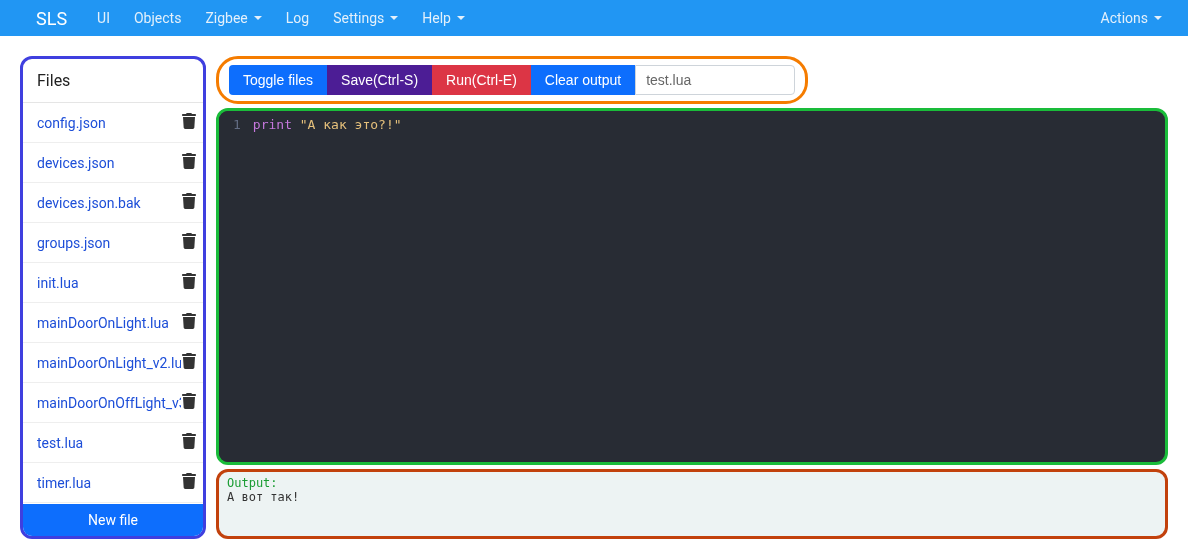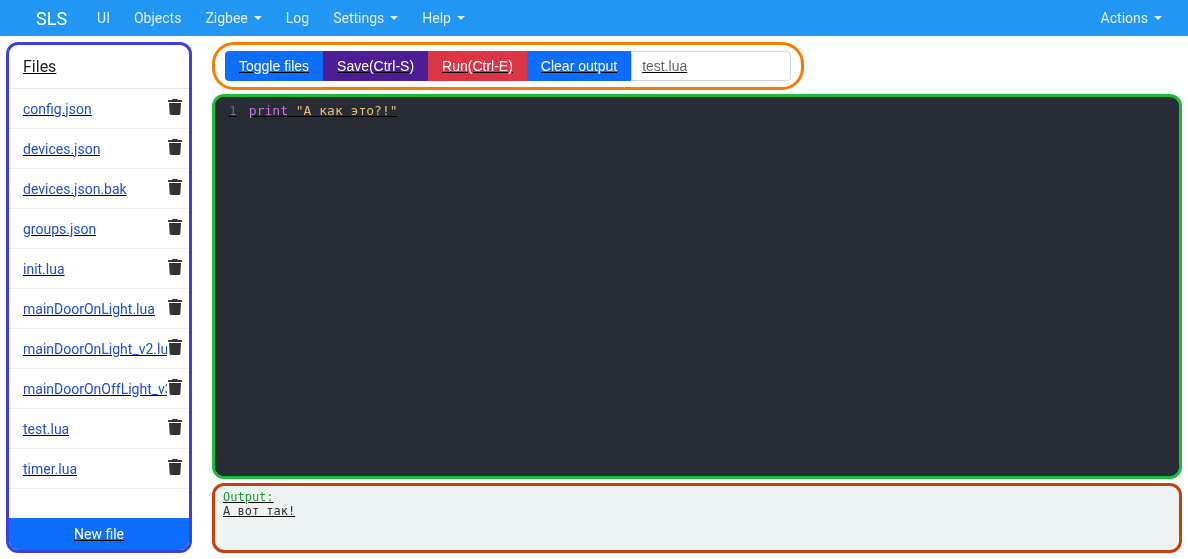--- a/index.html
+++ b/index.html
@@ -12,7 +12,7 @@
     .navbar-right { margin-left: auto; }
     .caret { width: 0; height: 0; border-left: 4px solid transparent; border-right: 4px solid transparent; border-top: 4px solid currentColor; display: inline-block; margin-left: 2px; }
     
-    .main { display: flex; padding: 6px; gap: 4px; height: calc(100vh - 36px); text-decoration: underline; }
+    .main { display: flex; padding: 20px; gap: 10px; height: calc(100vh - 36px); }
     
     .files-panel { width: 186px; border: 3px solid #3f3fdf; border-radius: 12px; display: flex; flex-direction: column; overflow: hidden; }
     .files-header { padding: 12px 14px; font-size: 16px; color: #222; border-bottom: 1px solid #e5e5e5; }

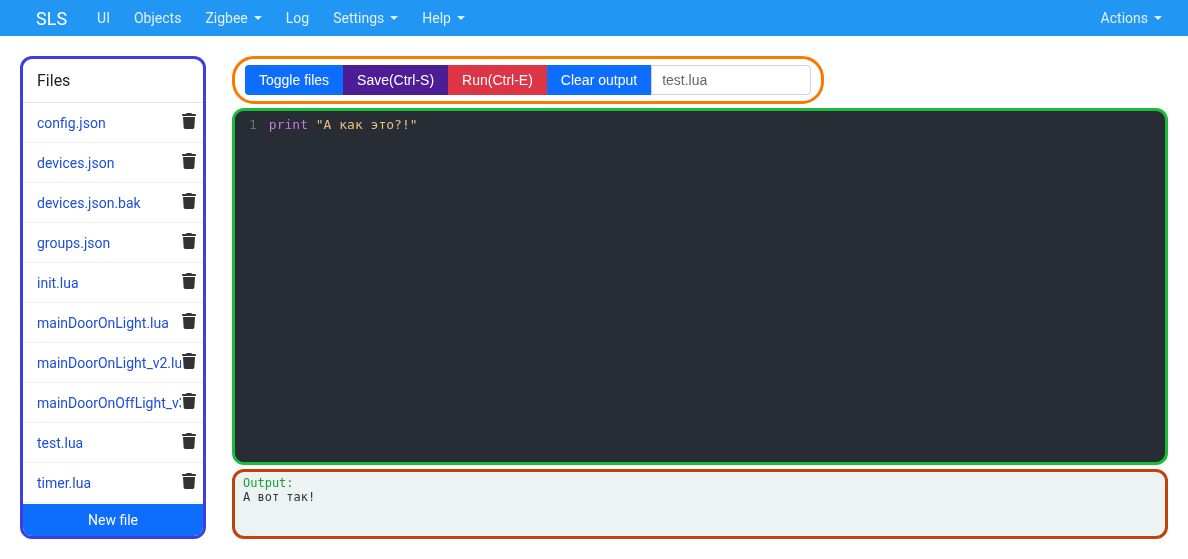--- a/index.html
+++ b/index.html
@@ -23,7 +23,7 @@
     .trash-icon svg { width: 16px; height: 16px; }
     .new-file-btn { background: #0d6efd; color: #fff; text-align: center; padding: 8px; cursor: pointer; font-size: 14px; }
     
-    .right-col { flex: 1; display: flex; flex-direction: column; gap: 4px; margin-left: 16px; }
+    .right-col { flex: 1; display: flex; flex-direction: column; gap: 4px; }
     
     .toolbar-wrap { border: 3px solid #f57c00; border-radius: 22px; padding: 6px 10px; display: inline-flex; align-items: center; gap: 0; align-self: flex-start; }
     .btn { padding: 7px 14px; color: #fff; border: none; cursor: pointer; font-size: 14px; }

